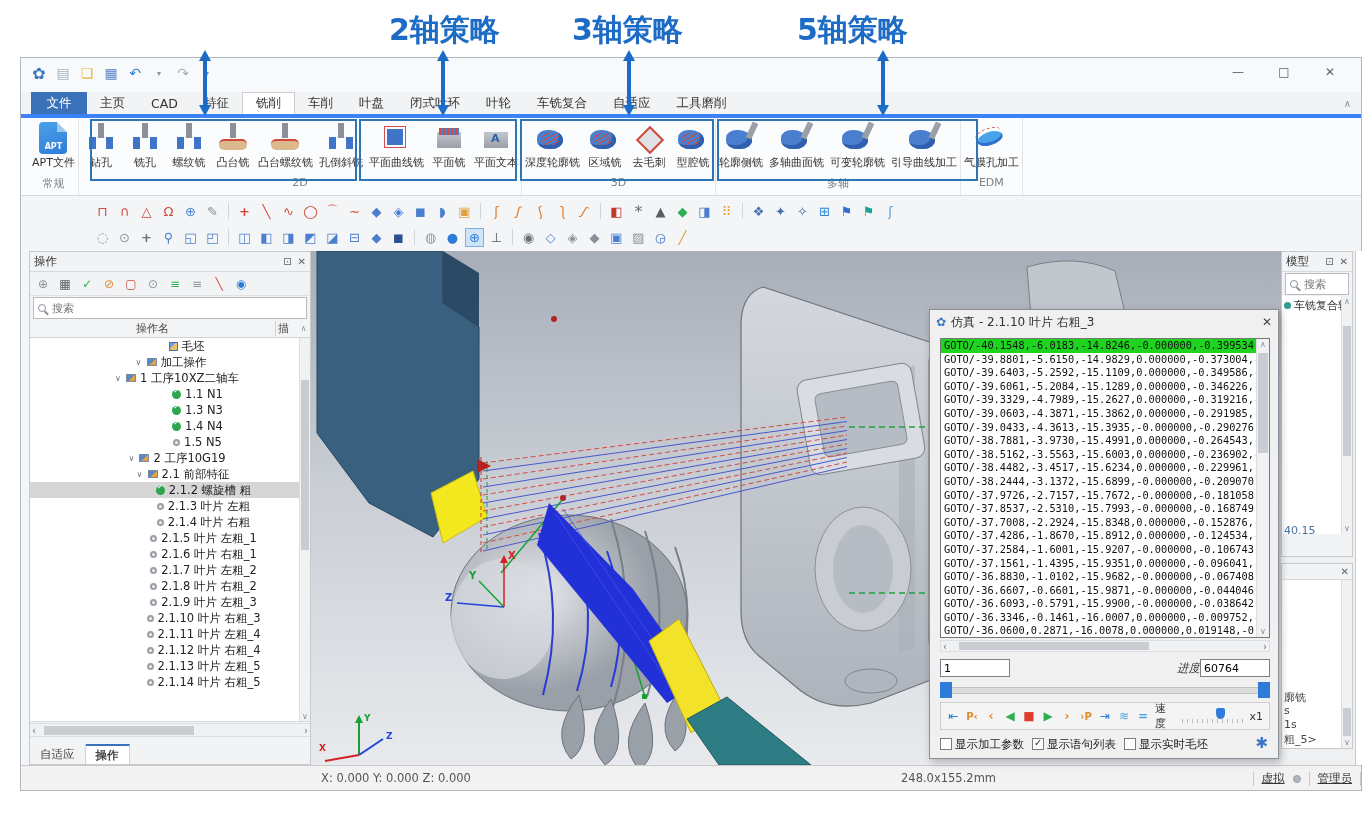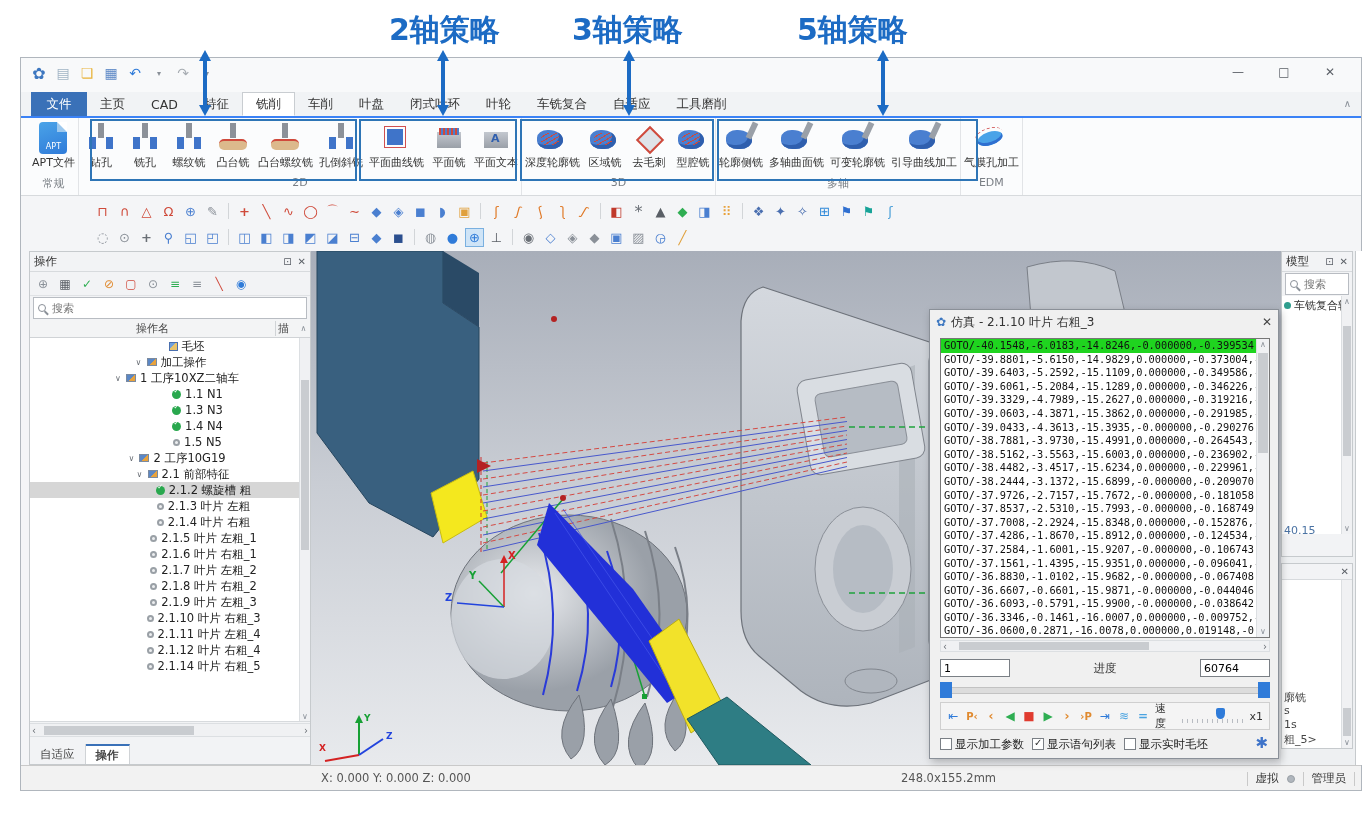--- a/index.html
+++ b/index.html
@@ -19,7 +19,7 @@
   #wctl{position:absolute;right:8px;top:0;display:flex;}
   .wc{width:46px;height:28px;display:flex;align-items:center;justify-content:center;color:#5a5f66;font-size:12px;}
   
-  #tabbar{position:absolute;left:0;top:34px;width:1340px;height:26px;background:#f1f3f5;border-bottom:2px solid #3b82f6;display:flex;align-items:stretch;}
+  #tabbar{position:absolute;left:0;top:34px;width:1340px;height:26px;background:#f1f3f5;border-bottom:4px solid #3b82f6;display:flex;align-items:stretch;}
   #filebtn{width:56px;margin-left:10px;background:#3a71b8;color:#fff;display:flex;align-items:center;justify-content:center;font-size:12.5px;}
   #tabs{display:flex;align-items:stretch;}
   .tab{padding:0 13px;display:flex;align-items:center;font-size:12.5px;color:#333;}

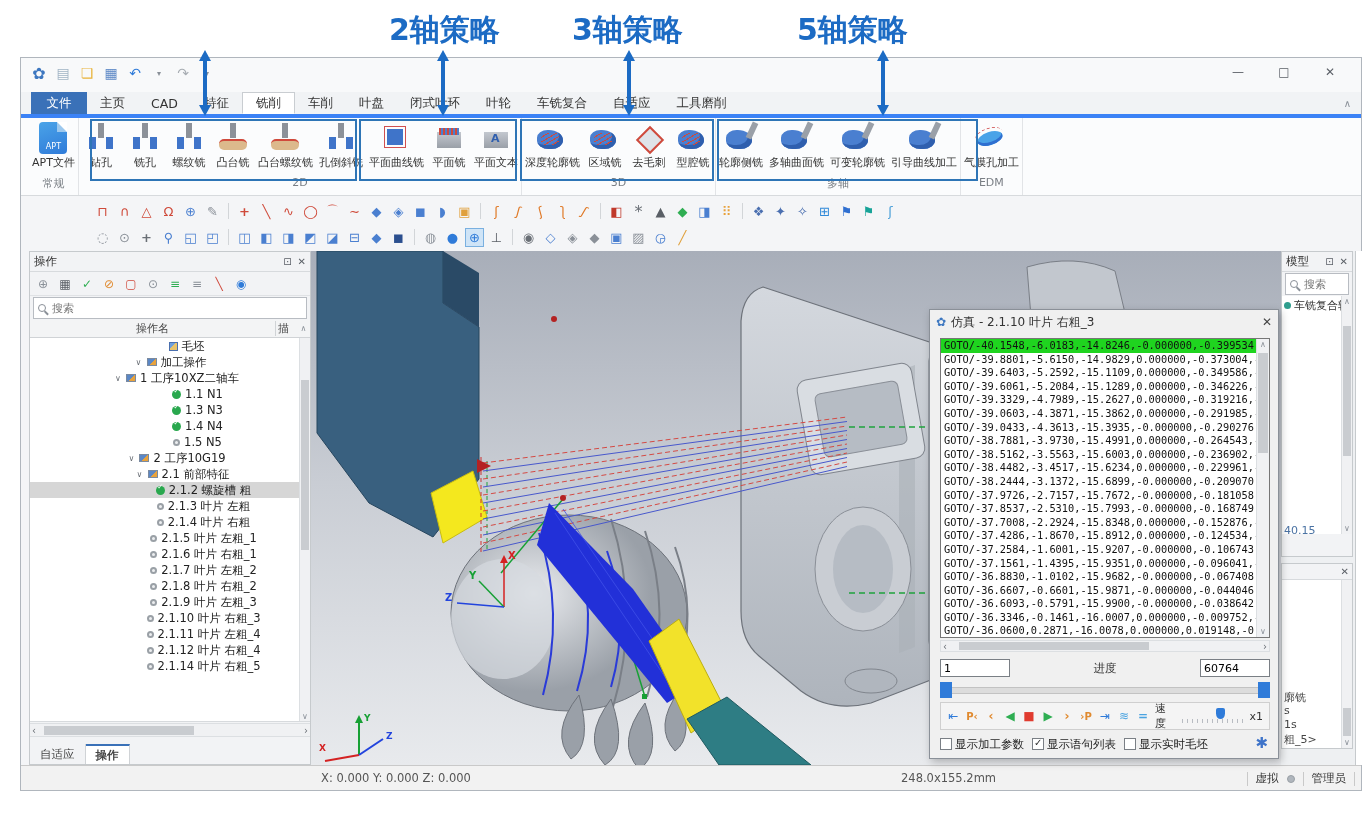--- a/index.html
+++ b/index.html
@@ -33,7 +33,7 @@
   .ribtn{display:flex;flex-direction:column;align-items:center;padding:0 3px;min-width:42px;}
   .rtext{font-size:11px;color:#333;white-space:nowrap;}
   .ric{width:38px;height:32px;margin:2px auto 1px;position:relative;}
-  .ribadge{position:absolute;bottom:3px;left:0;right:0;text-align:center;font-size:8px;font-weight:normal;color:#fff;}
+  .ribadge{position:absolute;bottom:3px;left:0;right:0;text-align:center;font-size:8px;font-weight:bold;color:#fff;}
   .ic-apt{width:28px;background:linear-gradient(160deg,#4aa3e8,#2f7bd9);border-radius:4px;}
   .ic-apt::after{content:"";position:absolute;right:0;top:0;border:5px solid #fff;border-left-color:#9cc8ee;border-bottom-color:#9cc8ee;}
   .ic-drill::before,.ic-drill2::before,.ic-thread::before,.ic-chamfer::before,.ic-boss::before{

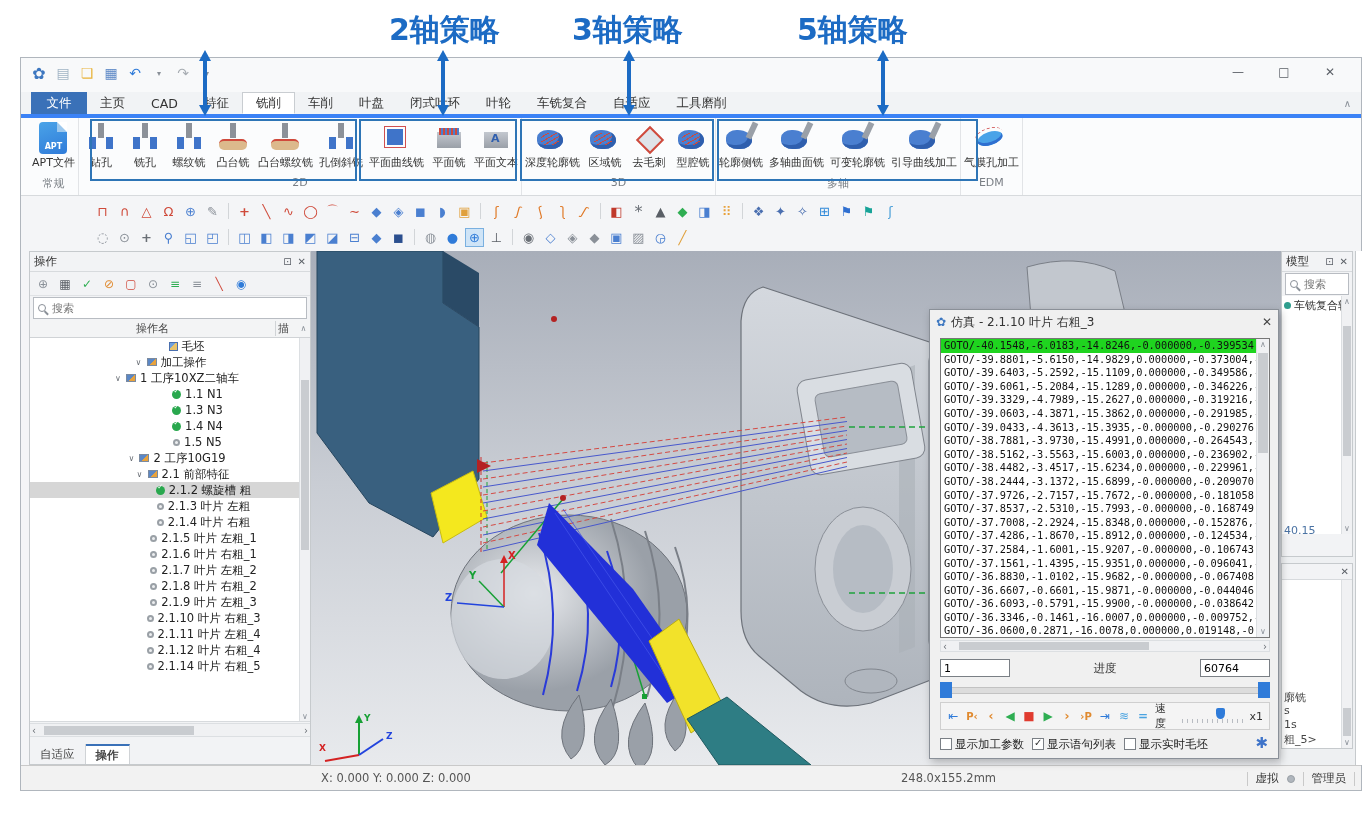--- a/index.html
+++ b/index.html
@@ -723,6 +723,12 @@
             <span class="tindent" style=";width:56px"></span>
             <span class="texp"></span>
             <span class="tmark m-gray"></span>
+            <span class="tlabel">2.1.13 叶片 左粗_5</span>
+          </div>
+          <div class="trow">
+            <span class="tindent" style=";width:56px"></span>
+            <span class="texp"></span>
+            <span class="tmark m-gray"></span>
             <span class="tlabel">2.1.14 叶片 右粗_5</span>
           </div>
         </div>

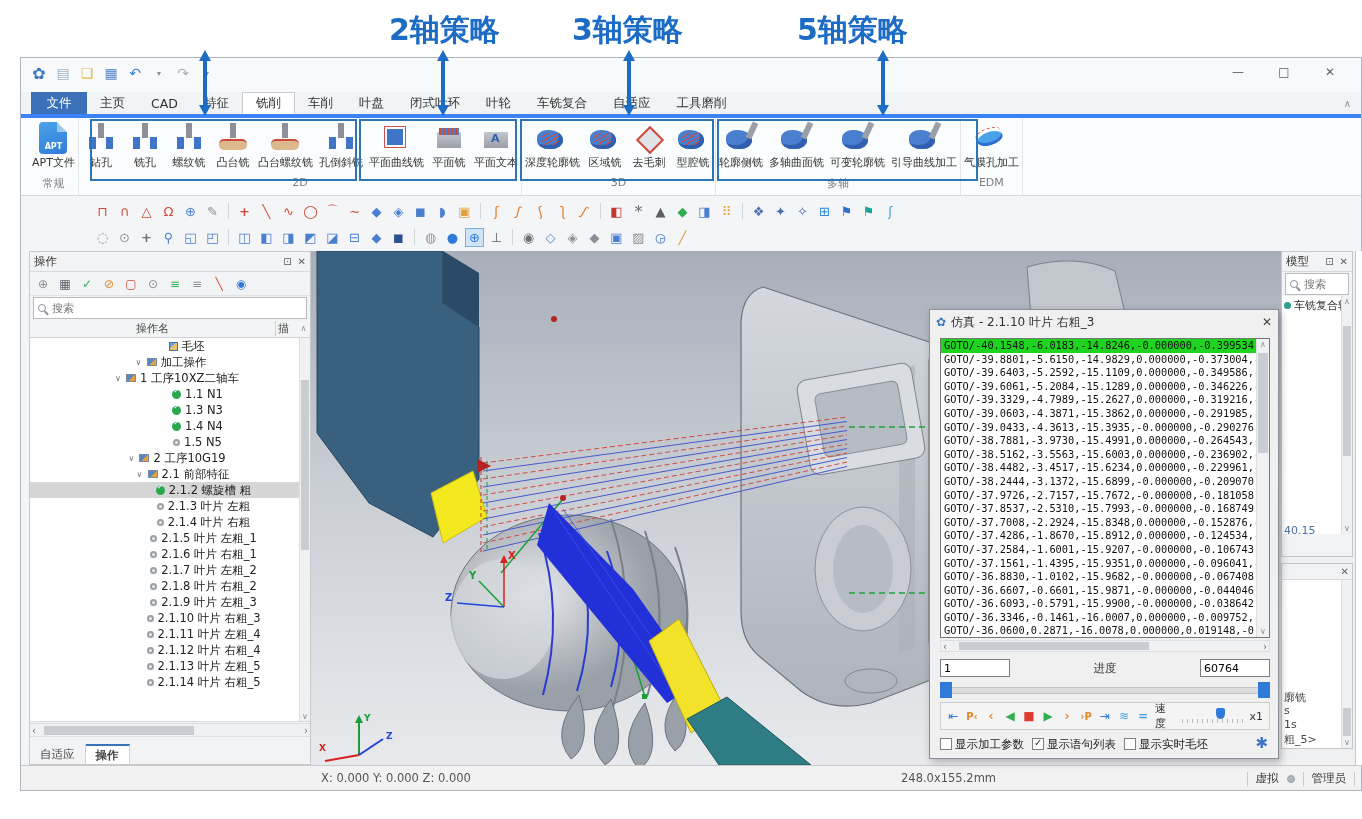--- a/index.html
+++ b/index.html
@@ -128,7 +128,7 @@
   #dhthumb{position:absolute;left:18px;top:1px;width:190px;height:8px;background:#c9ccd0;}
   #dprogress{position:absolute;left:10px;top:348px;width:330px;height:20px;display:flex;align-items:center;}
   #dprogress input{width:70px;height:18px;border:1px solid #7a7f85;font-size:11px;padding:0 3px;font-family:inherit;}
-  #plabel{flex:1;text-align:center;font-size:11.5px;color:#333;}
+  #plabel{flex:1;text-align:right;font-size:11.5px;color:#333;font-style:italic;}
   #drange{position:absolute;left:10px;top:372px;width:330px;height:16px;}
   #dtrack{position:absolute;left:0;right:0;top:5px;height:7px;background:#dcdcdc;border:1px solid #c2c2c2;}
   .rhandle{position:absolute;top:0;width:12px;height:16px;background:#2f7bd9;}

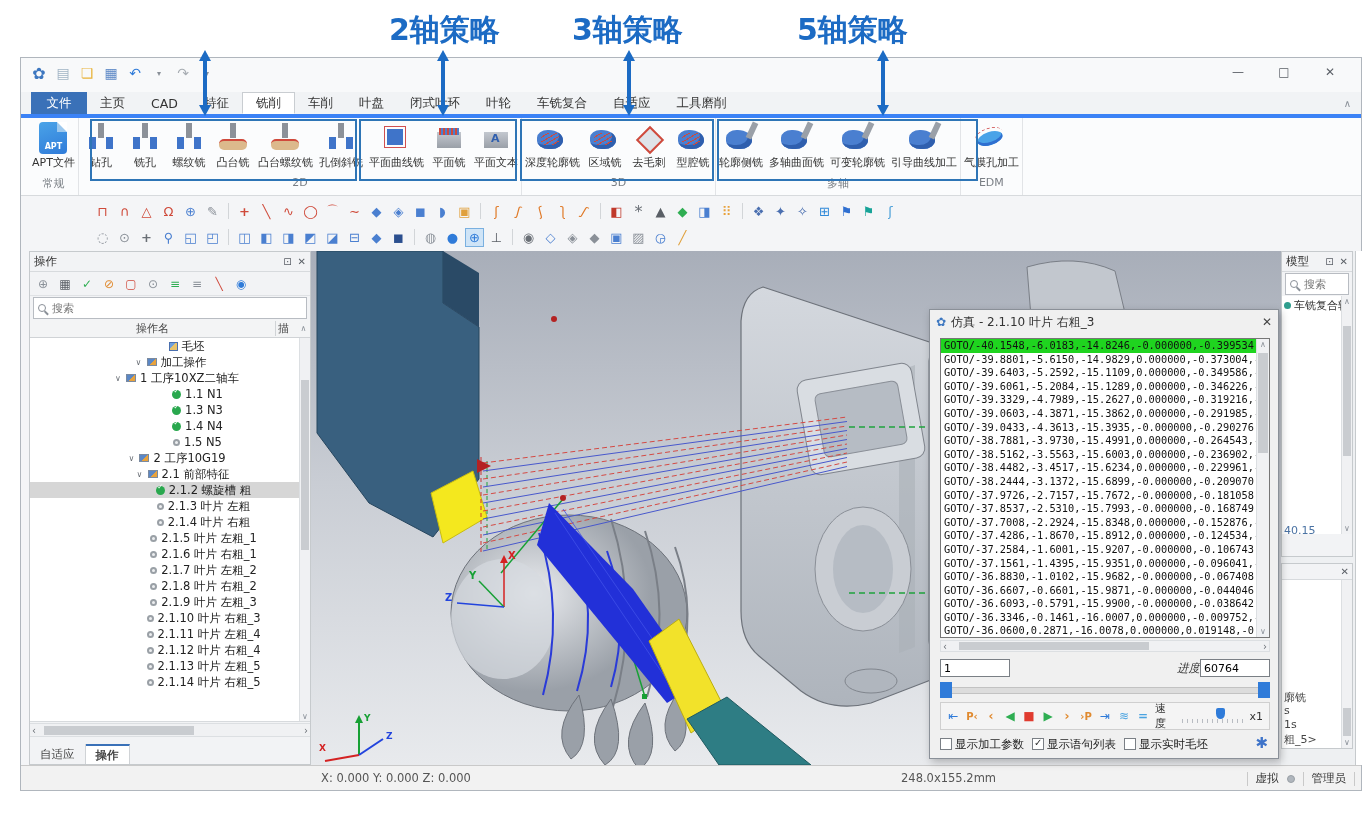--- a/index.html
+++ b/index.html
@@ -151,7 +151,7 @@
              border-top:1px solid #c9c9c9;font-size:11.5px;color:#555;}
   #sbcoords{position:absolute;left:300px;top:5px;}
   #sbsize{position:absolute;left:880px;top:5px;}
-  #sbright{position:absolute;right:6px;top:0;height:25px;display:flex;align-items:center;gap:8px;color:#333;}
+  #sbright{position:absolute;right:0;top:0;height:25px;display:flex;align-items:center;gap:8px;color:#333;text-decoration:underline;}
   .sbsep{width:1px;height:14px;background:#c9c9c9;}
   .sbdot{width:8px;height:8px;border-radius:50%;background:#b0b6bd;border:1px solid #9aa0a6;}
 </style>

